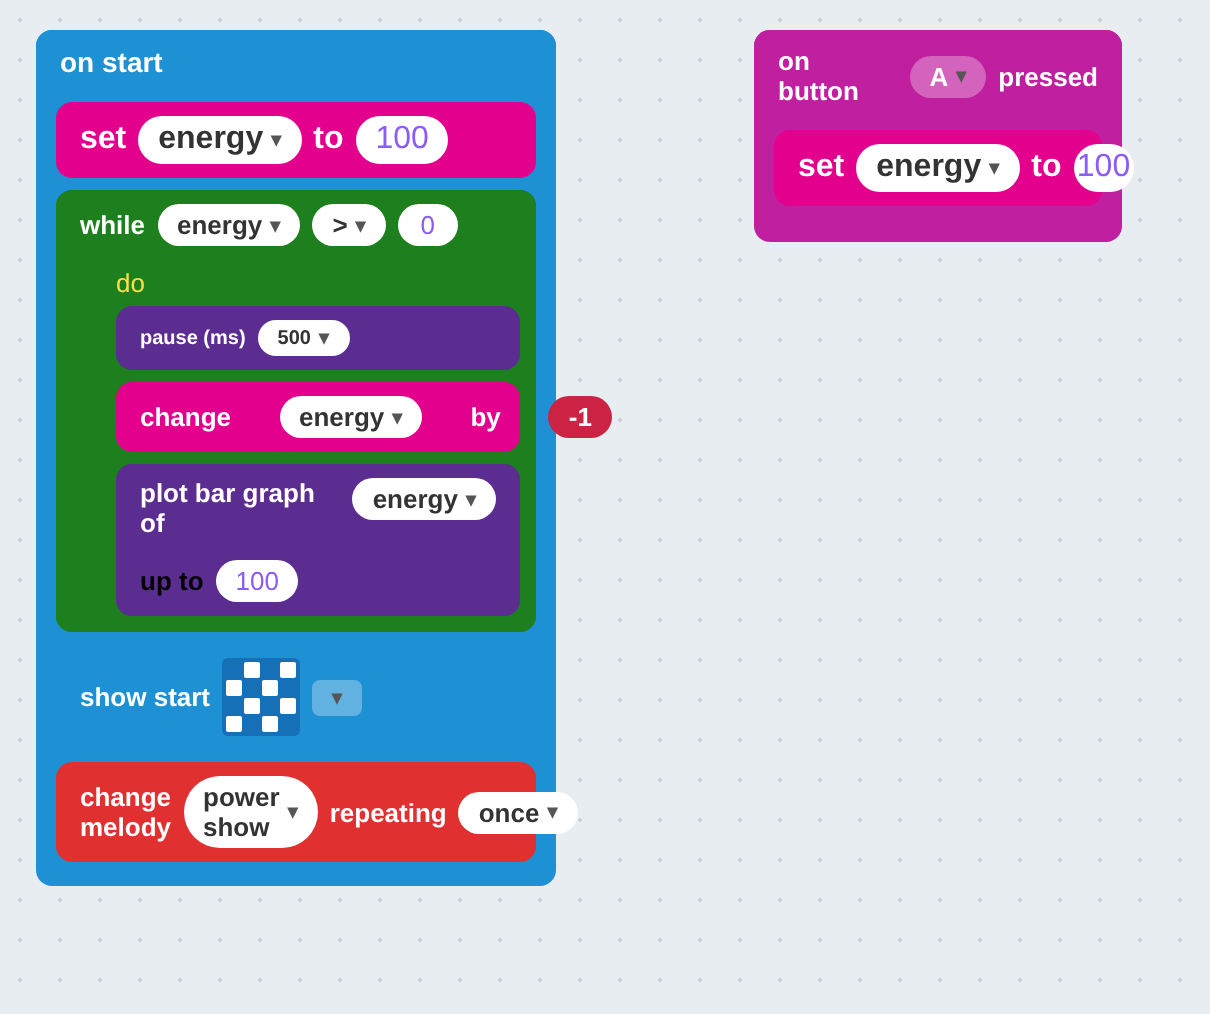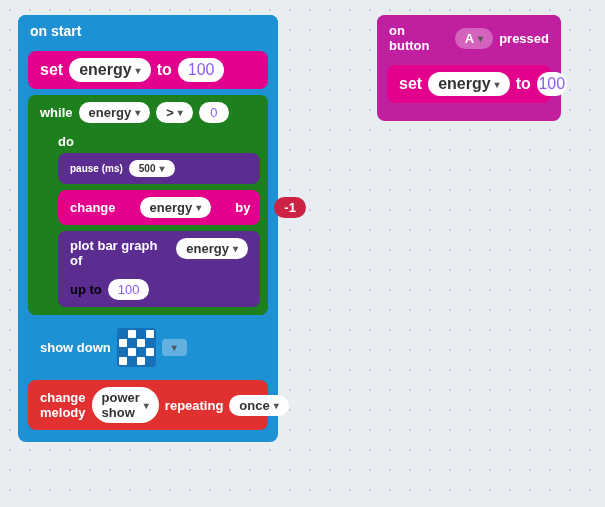--- a/index.html
+++ b/index.html
@@ -111,8 +111,8 @@
     }
 
     .do-label {
-      color: #ffffff;
-      font-weight: 700;
+      color: #fde047;
+      font-weight: 400;
       font-size: 13px;
       padding: 4px 0 4px 0;
     }

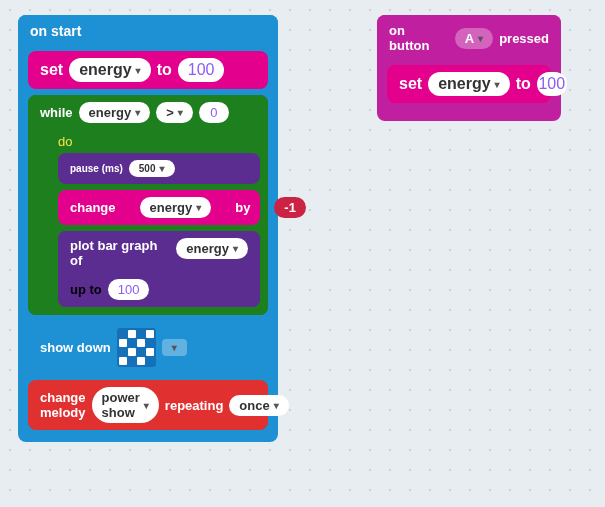--- a/index.html
+++ b/index.html
@@ -306,7 +306,7 @@
     </div>
 
     <div class="show-icon-block">
-      <span>show down</span>
+      <span>show start</span>
       <div class="icon-grid">
 
         <div class="icon-cell off"></div>

